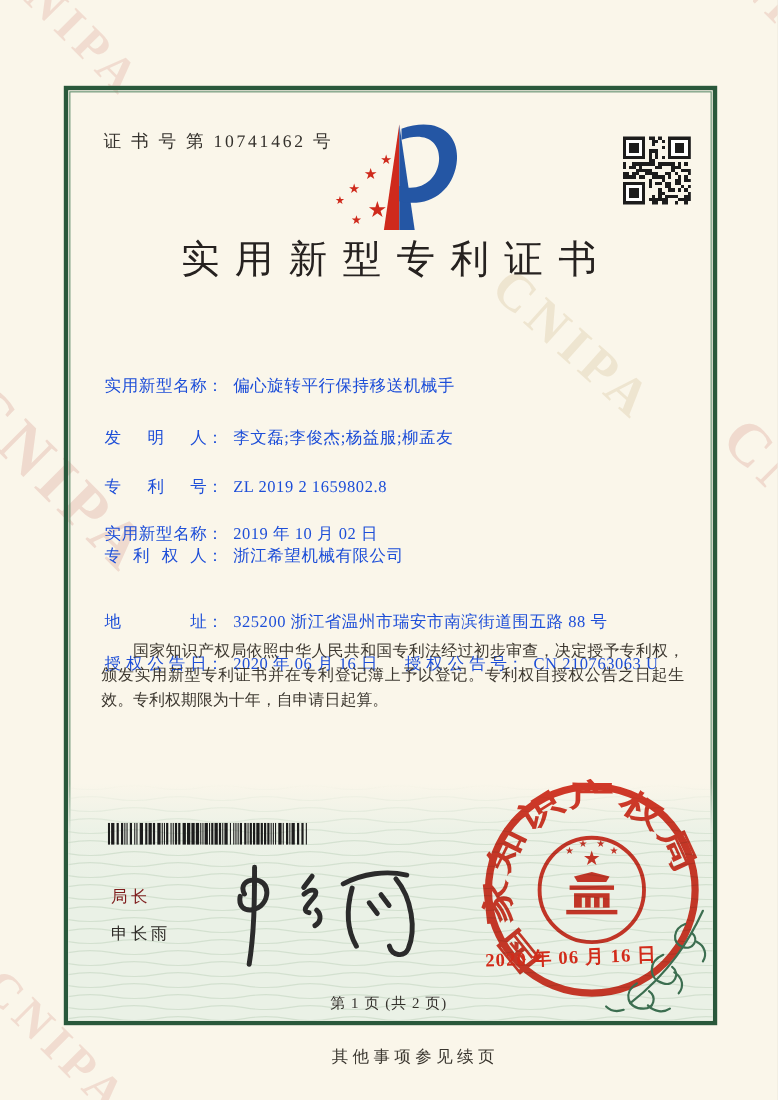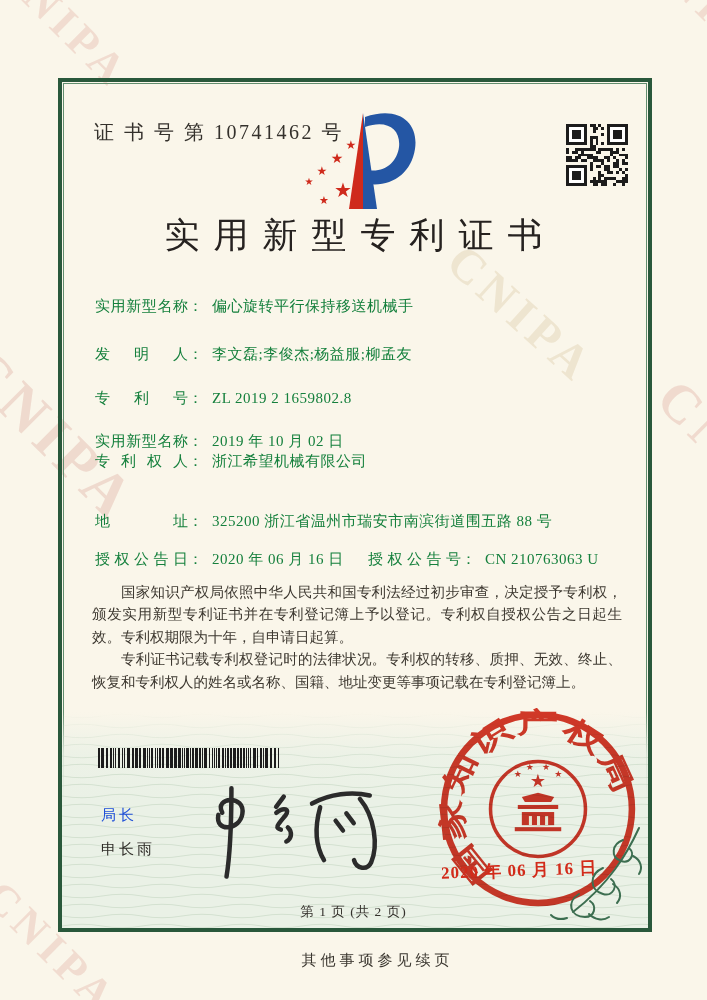--- a/index.html
+++ b/index.html
@@ -31,7 +31,7 @@
     border:1px solid #618e6f;pointer-events:none;
   }
   
-  .certno{position:absolute;left:94px;top:119px;font-size:20px;letter-spacing:2.5px;color:#34312c;}
+  .certno{position:absolute;left:94px;top:119px;font-size:16px;letter-spacing:2.5px;color:#34312c;}
   .logo{position:absolute;left:291px;top:109px;width:150px;height:104px;}
   .qr{position:absolute;left:566px;top:124px;width:62px;height:62px;}
   .title{

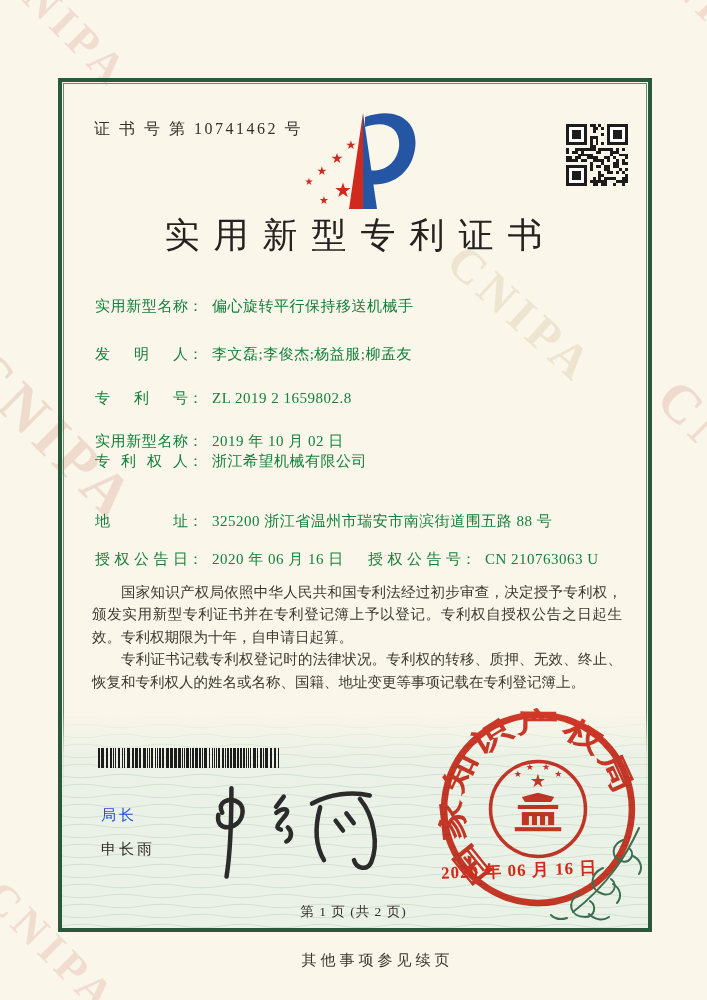--- a/index.html
+++ b/index.html
@@ -39,7 +39,7 @@
     font-size:35px;font-weight:normal;letter-spacing:14px;padding-left:14px;color:#262220;
   }
   
-  .field{position:absolute;left:95px;font-size:15px;color:#15803d;white-space:nowrap;}
+  .field{position:absolute;left:95px;font-size:15px;color:#1d4ed8;white-space:nowrap;margin-top:44px;}
   .field.second{left:368px;}
   .flabel{display:inline-block;width:93px;text-align:justify;text-align-last:justify;vertical-align:bottom;}
   .fcolon{display:inline-block;margin-right:9px;}

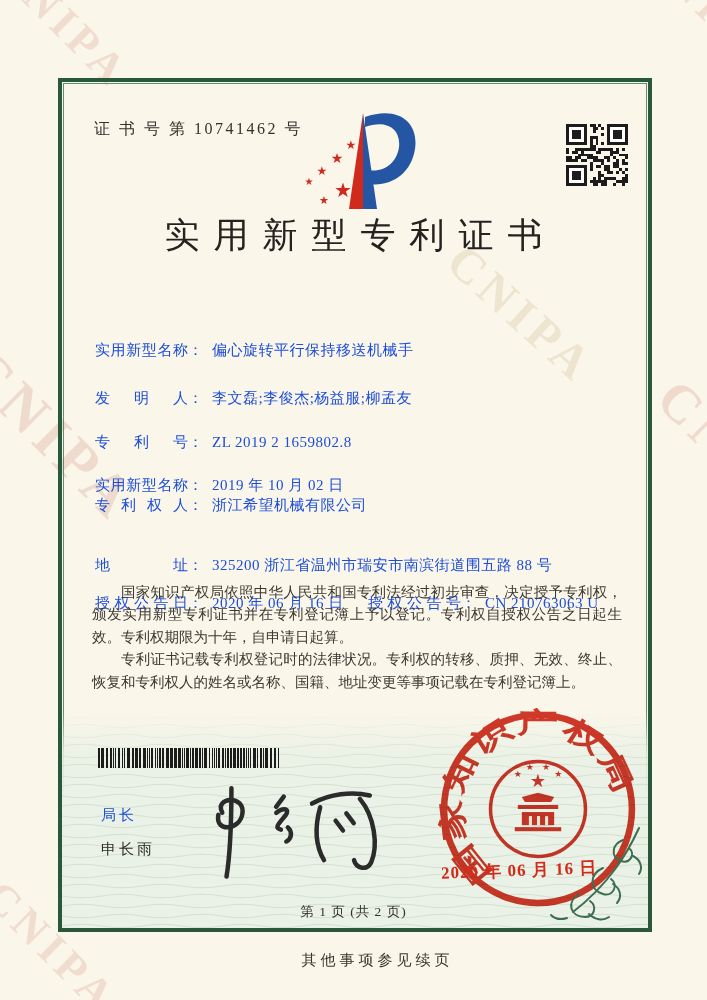--- a/index.html
+++ b/index.html
@@ -301,7 +301,6 @@
 
   <div class="bodytext">
     <p>国家知识产权局依照中华人民共和国专利法经过初步审查，决定授予专利权，颁发实用新型专利证书并在专利登记簿上予以登记。专利权自授权公告之日起生效。专利权期限为十年，自申请日起算。</p>
-    <p>专利证书记载专利权登记时的法律状况。专利权的转移、质押、无效、终止、恢复和专利权人的姓名或名称、国籍、地址变更等事项记载在专利登记簿上。</p>
   </div>
 
   <svg id="barcode-svg" class="barcode" viewBox="0 0 184 20" preserveAspectRatio="none" fill="#1c1c1c">

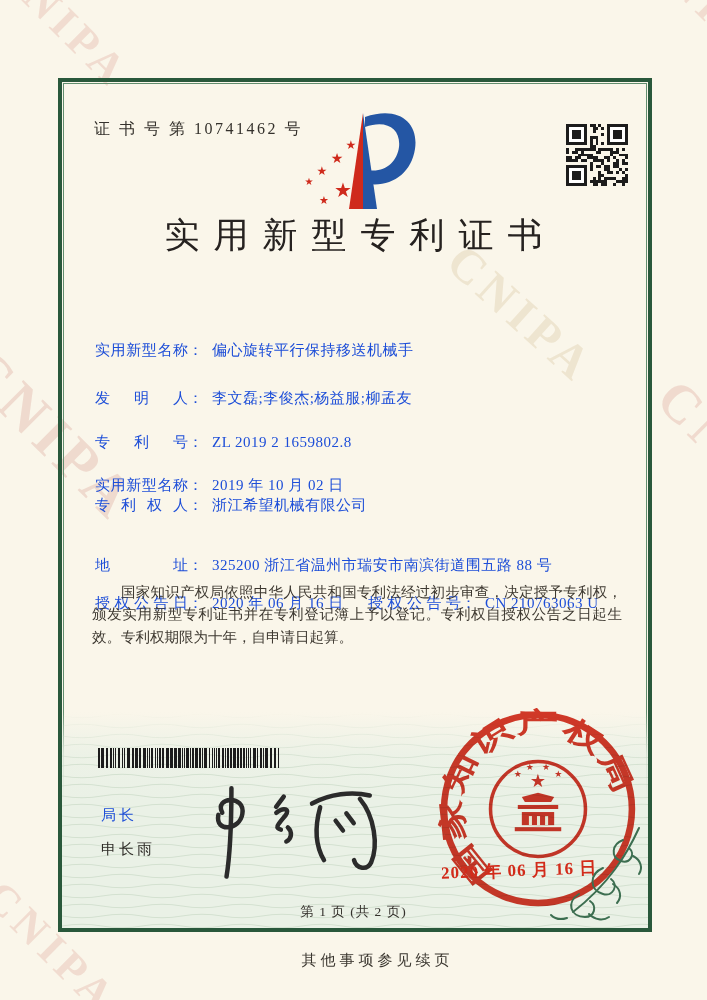--- a/index.html
+++ b/index.html
@@ -62,7 +62,7 @@
   }
   
   .barcode{position:absolute;left:98px;top:748px;width:184px;height:20px;}
-  .signer-title{position:absolute;left:101px;top:806px;font-size:15px;letter-spacing:3px;color:#1d4ed8;font-family:"Liberation Sans","DejaVu Sans",sans-serif;}
+  .signer-title{position:absolute;left:101px;top:806px;font-size:15px;letter-spacing:3px;color:#7f1d1d;font-family:"Liberation Sans","DejaVu Sans",sans-serif;}
   .signer-name{position:absolute;left:101px;top:840px;font-size:15px;letter-spacing:3px;color:#2e2b27;font-family:"Liberation Sans","DejaVu Sans",sans-serif;}
   .signature{position:absolute;left:185px;top:782px;width:230px;height:100px;transform:rotate(-2deg);}
   .seal{position:absolute;left:437px;top:708px;width:202px;height:202px;mix-blend-mode:multiply;opacity:0.93;}

